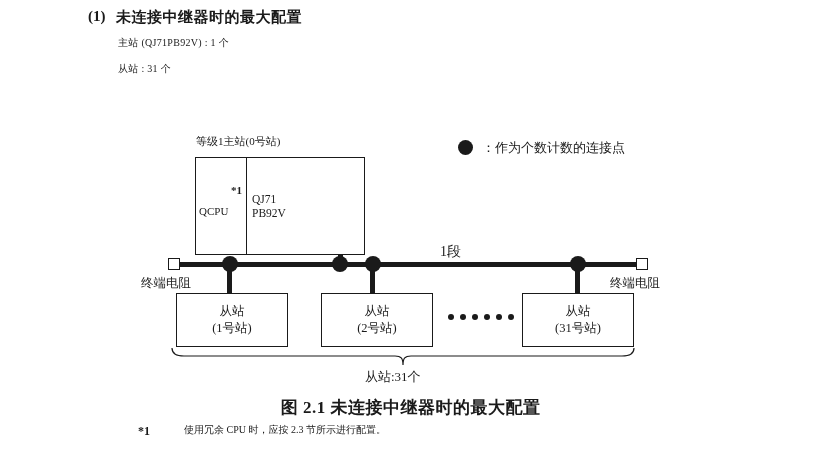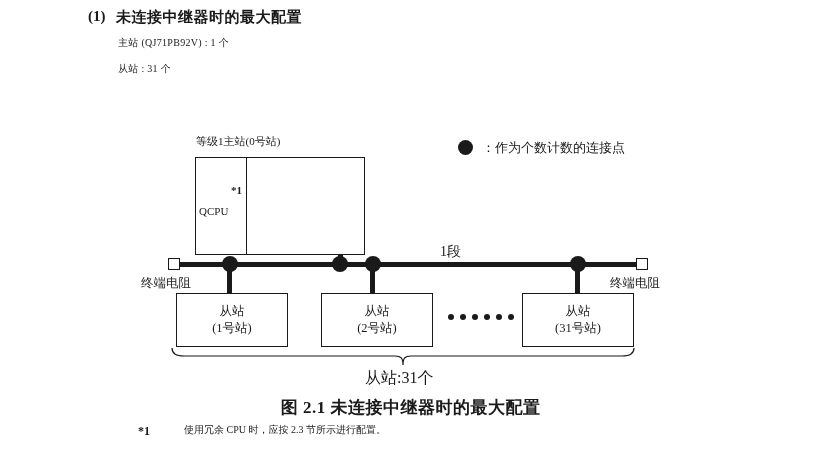--- a/index.html
+++ b/index.html
@@ -238,6 +238,12 @@
     <span id="rack-label-cpu">QCPU</span>
     <span id="rack-footnote-mark">*1</span>
   </div>
+  <div class="rack-cell" id="rack-cell-net">
+    <span id="rack-label-net">
+      <span>QJ71</span><br>
+      <span>PB92V</span>
+    </span>
+  </div>
 </div>
 
 <div class="abs" id="master-drop"></div>

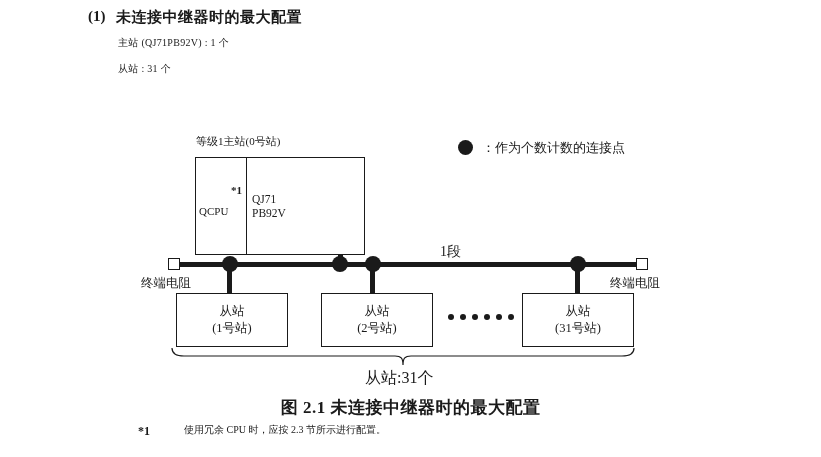--- a/index.html
+++ b/index.html
@@ -197,7 +197,7 @@
 
   #brace-label {
     left: 365px; top: 368px;
-    font-size: 16px;
+    font-size: 13px;
     white-space: nowrap;
   }
 

